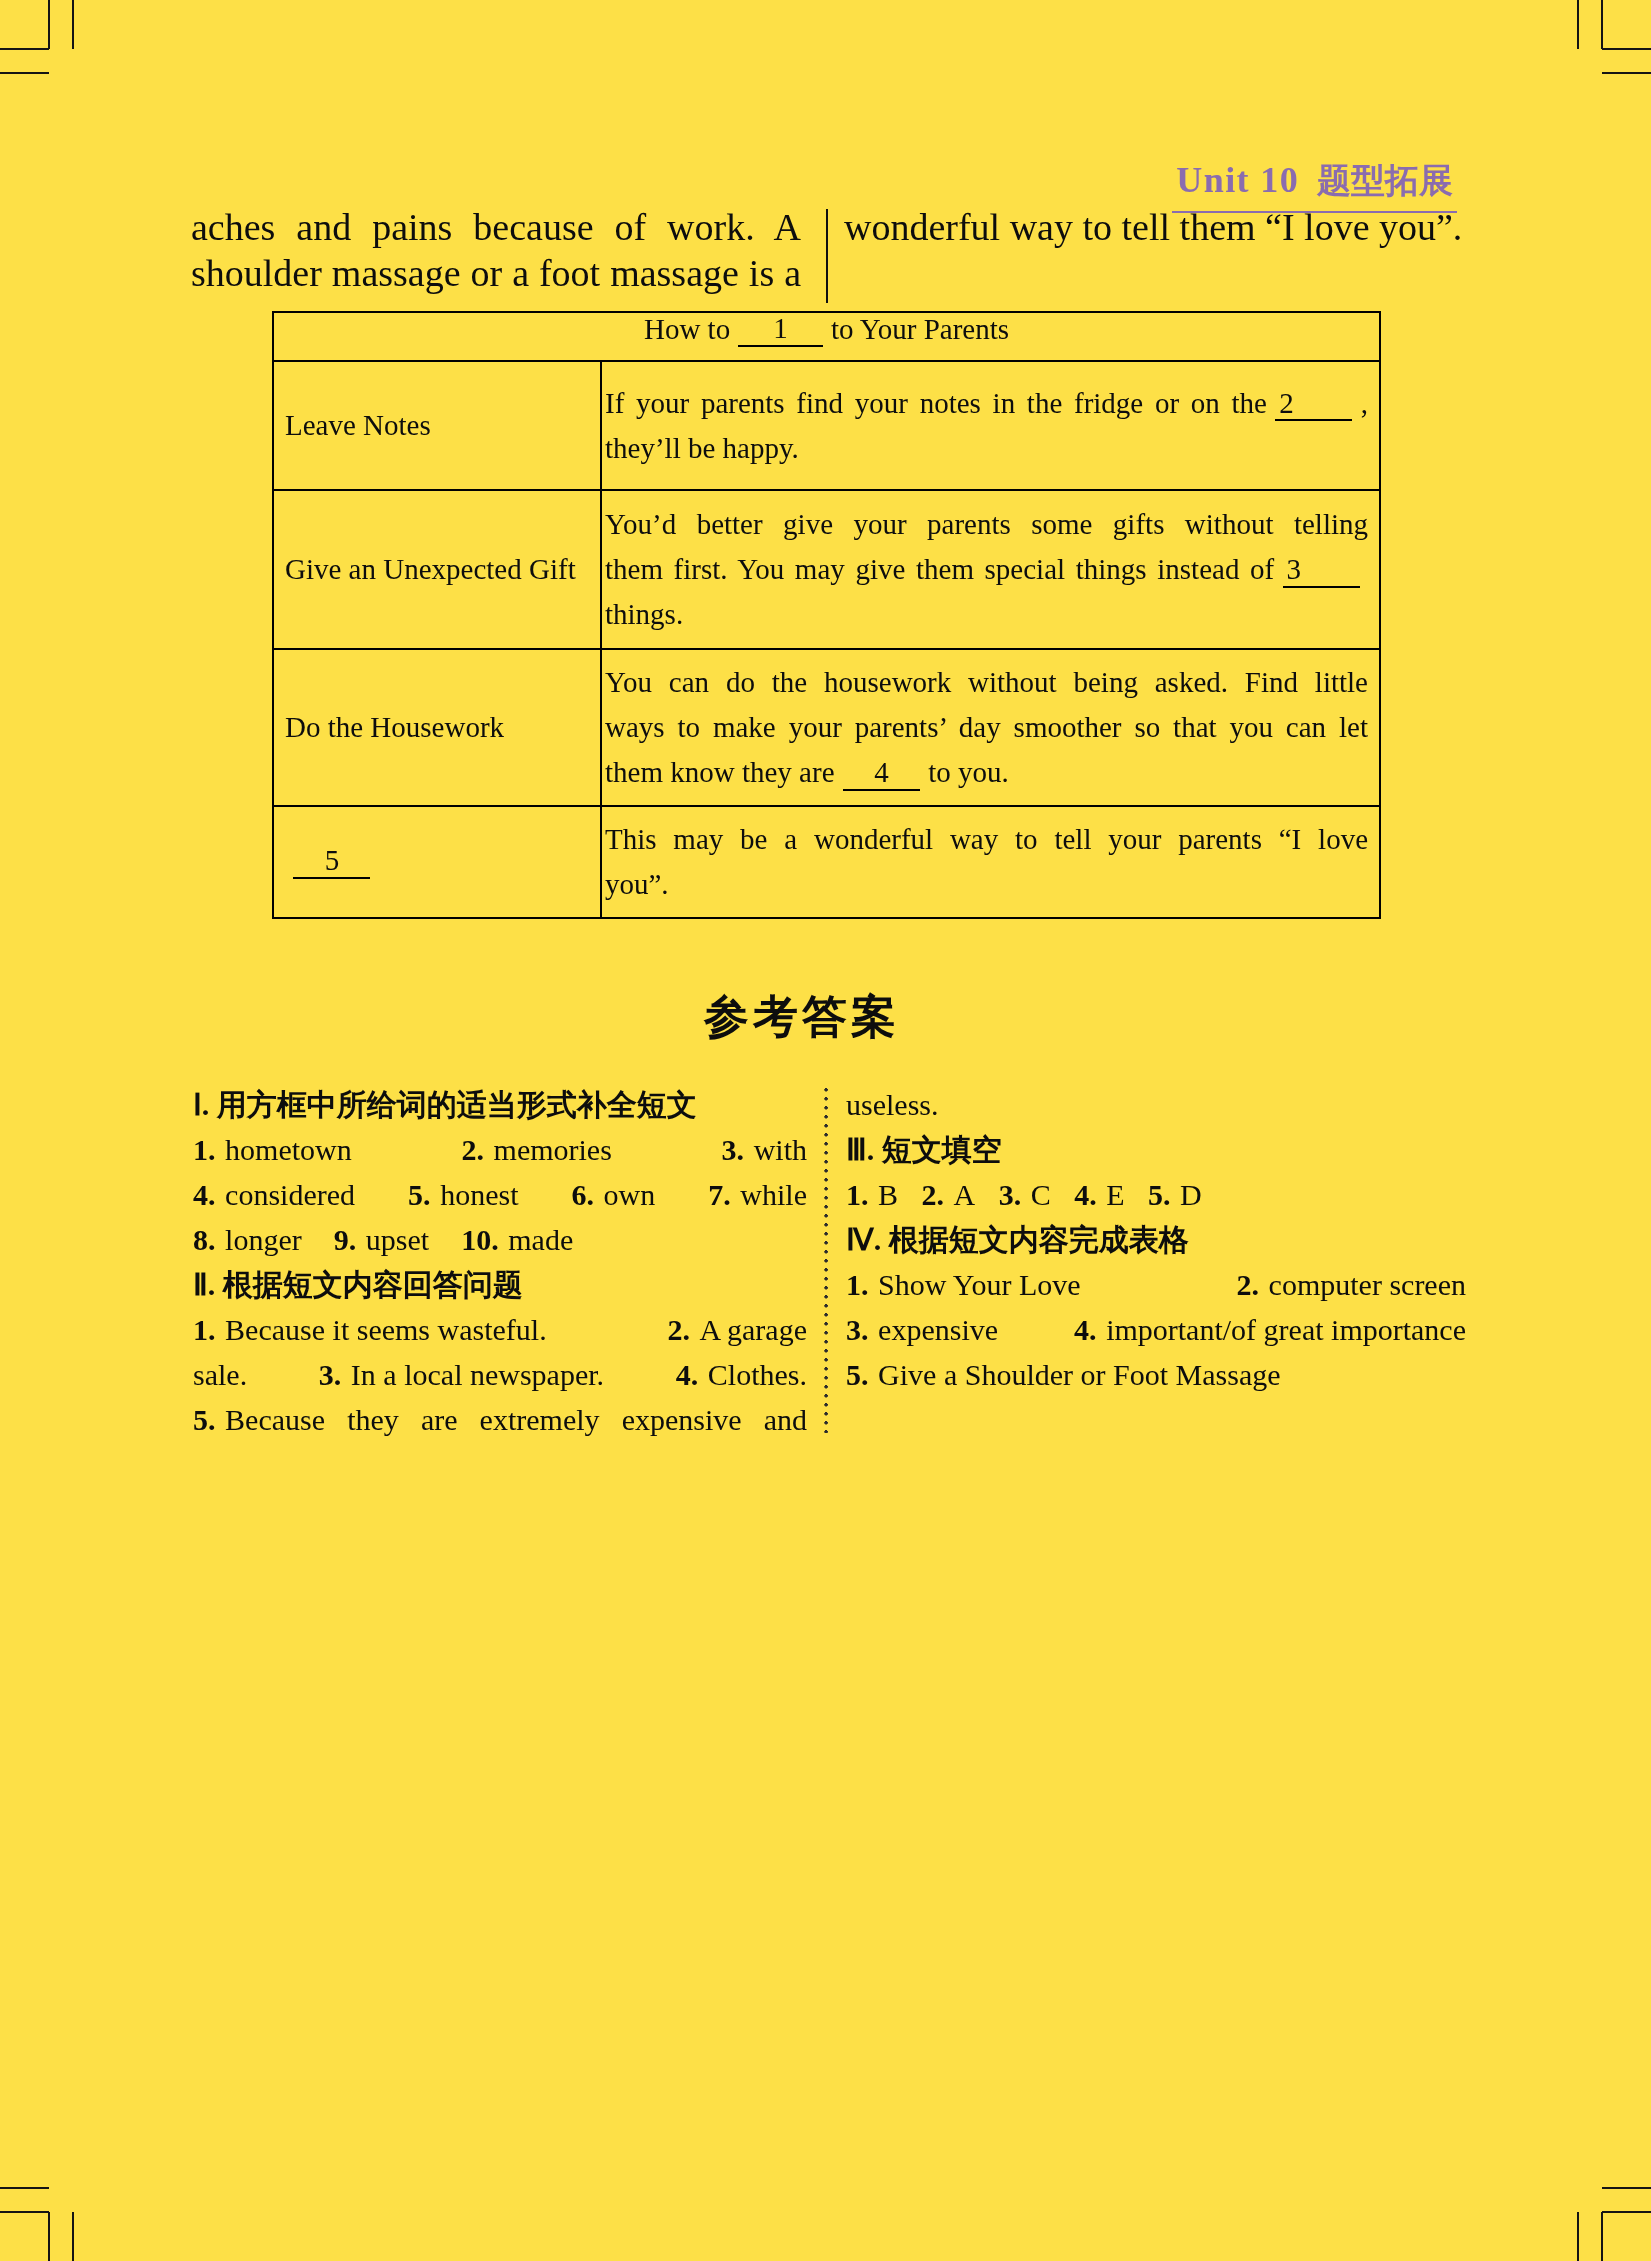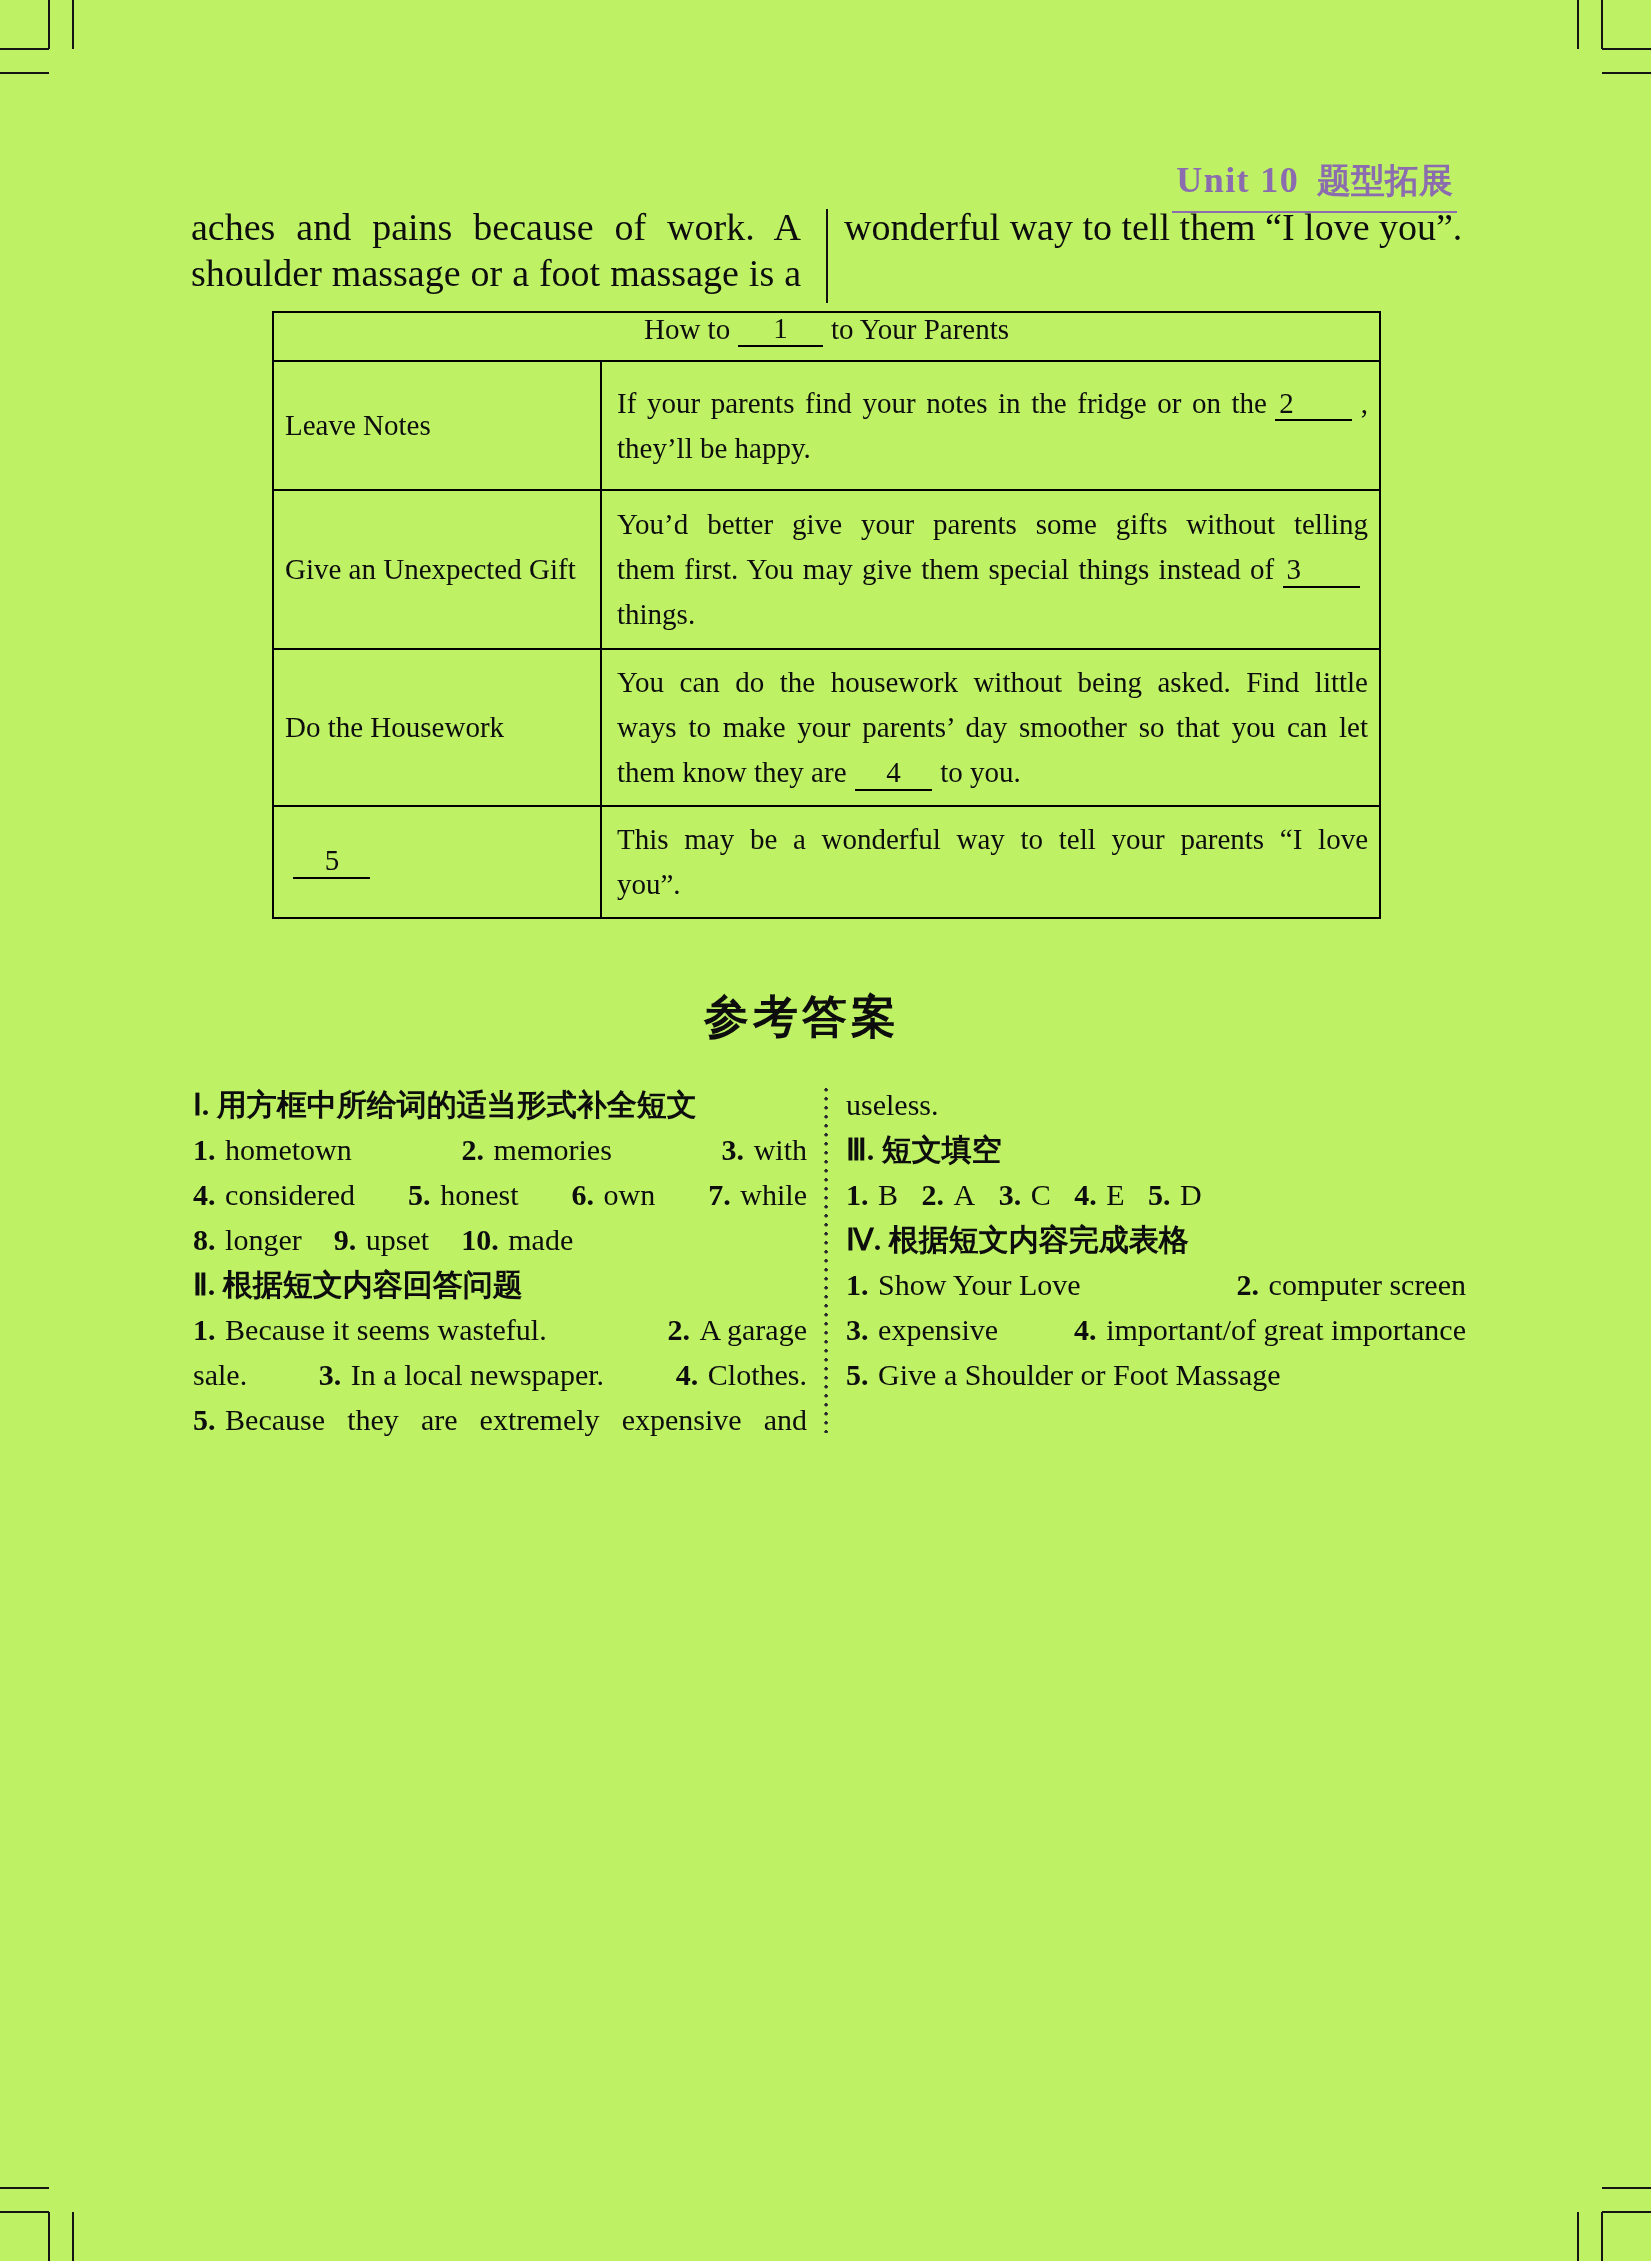--- a/index.html
+++ b/index.html
@@ -3,7 +3,7 @@
 <meta charset="utf-8">
 <style>
   html,body{margin:0;padding:0;background:#ffffff;}
-  .page{position:relative;width:1651px;height:2261px;background:#bef264;overflow:hidden;
+  .page{position:relative;width:1651px;height:2261px;background:#fde047;overflow:hidden;
         font-family:"Liberation Serif","DejaVu Serif",serif;color:#0d0d0d;}
 
   

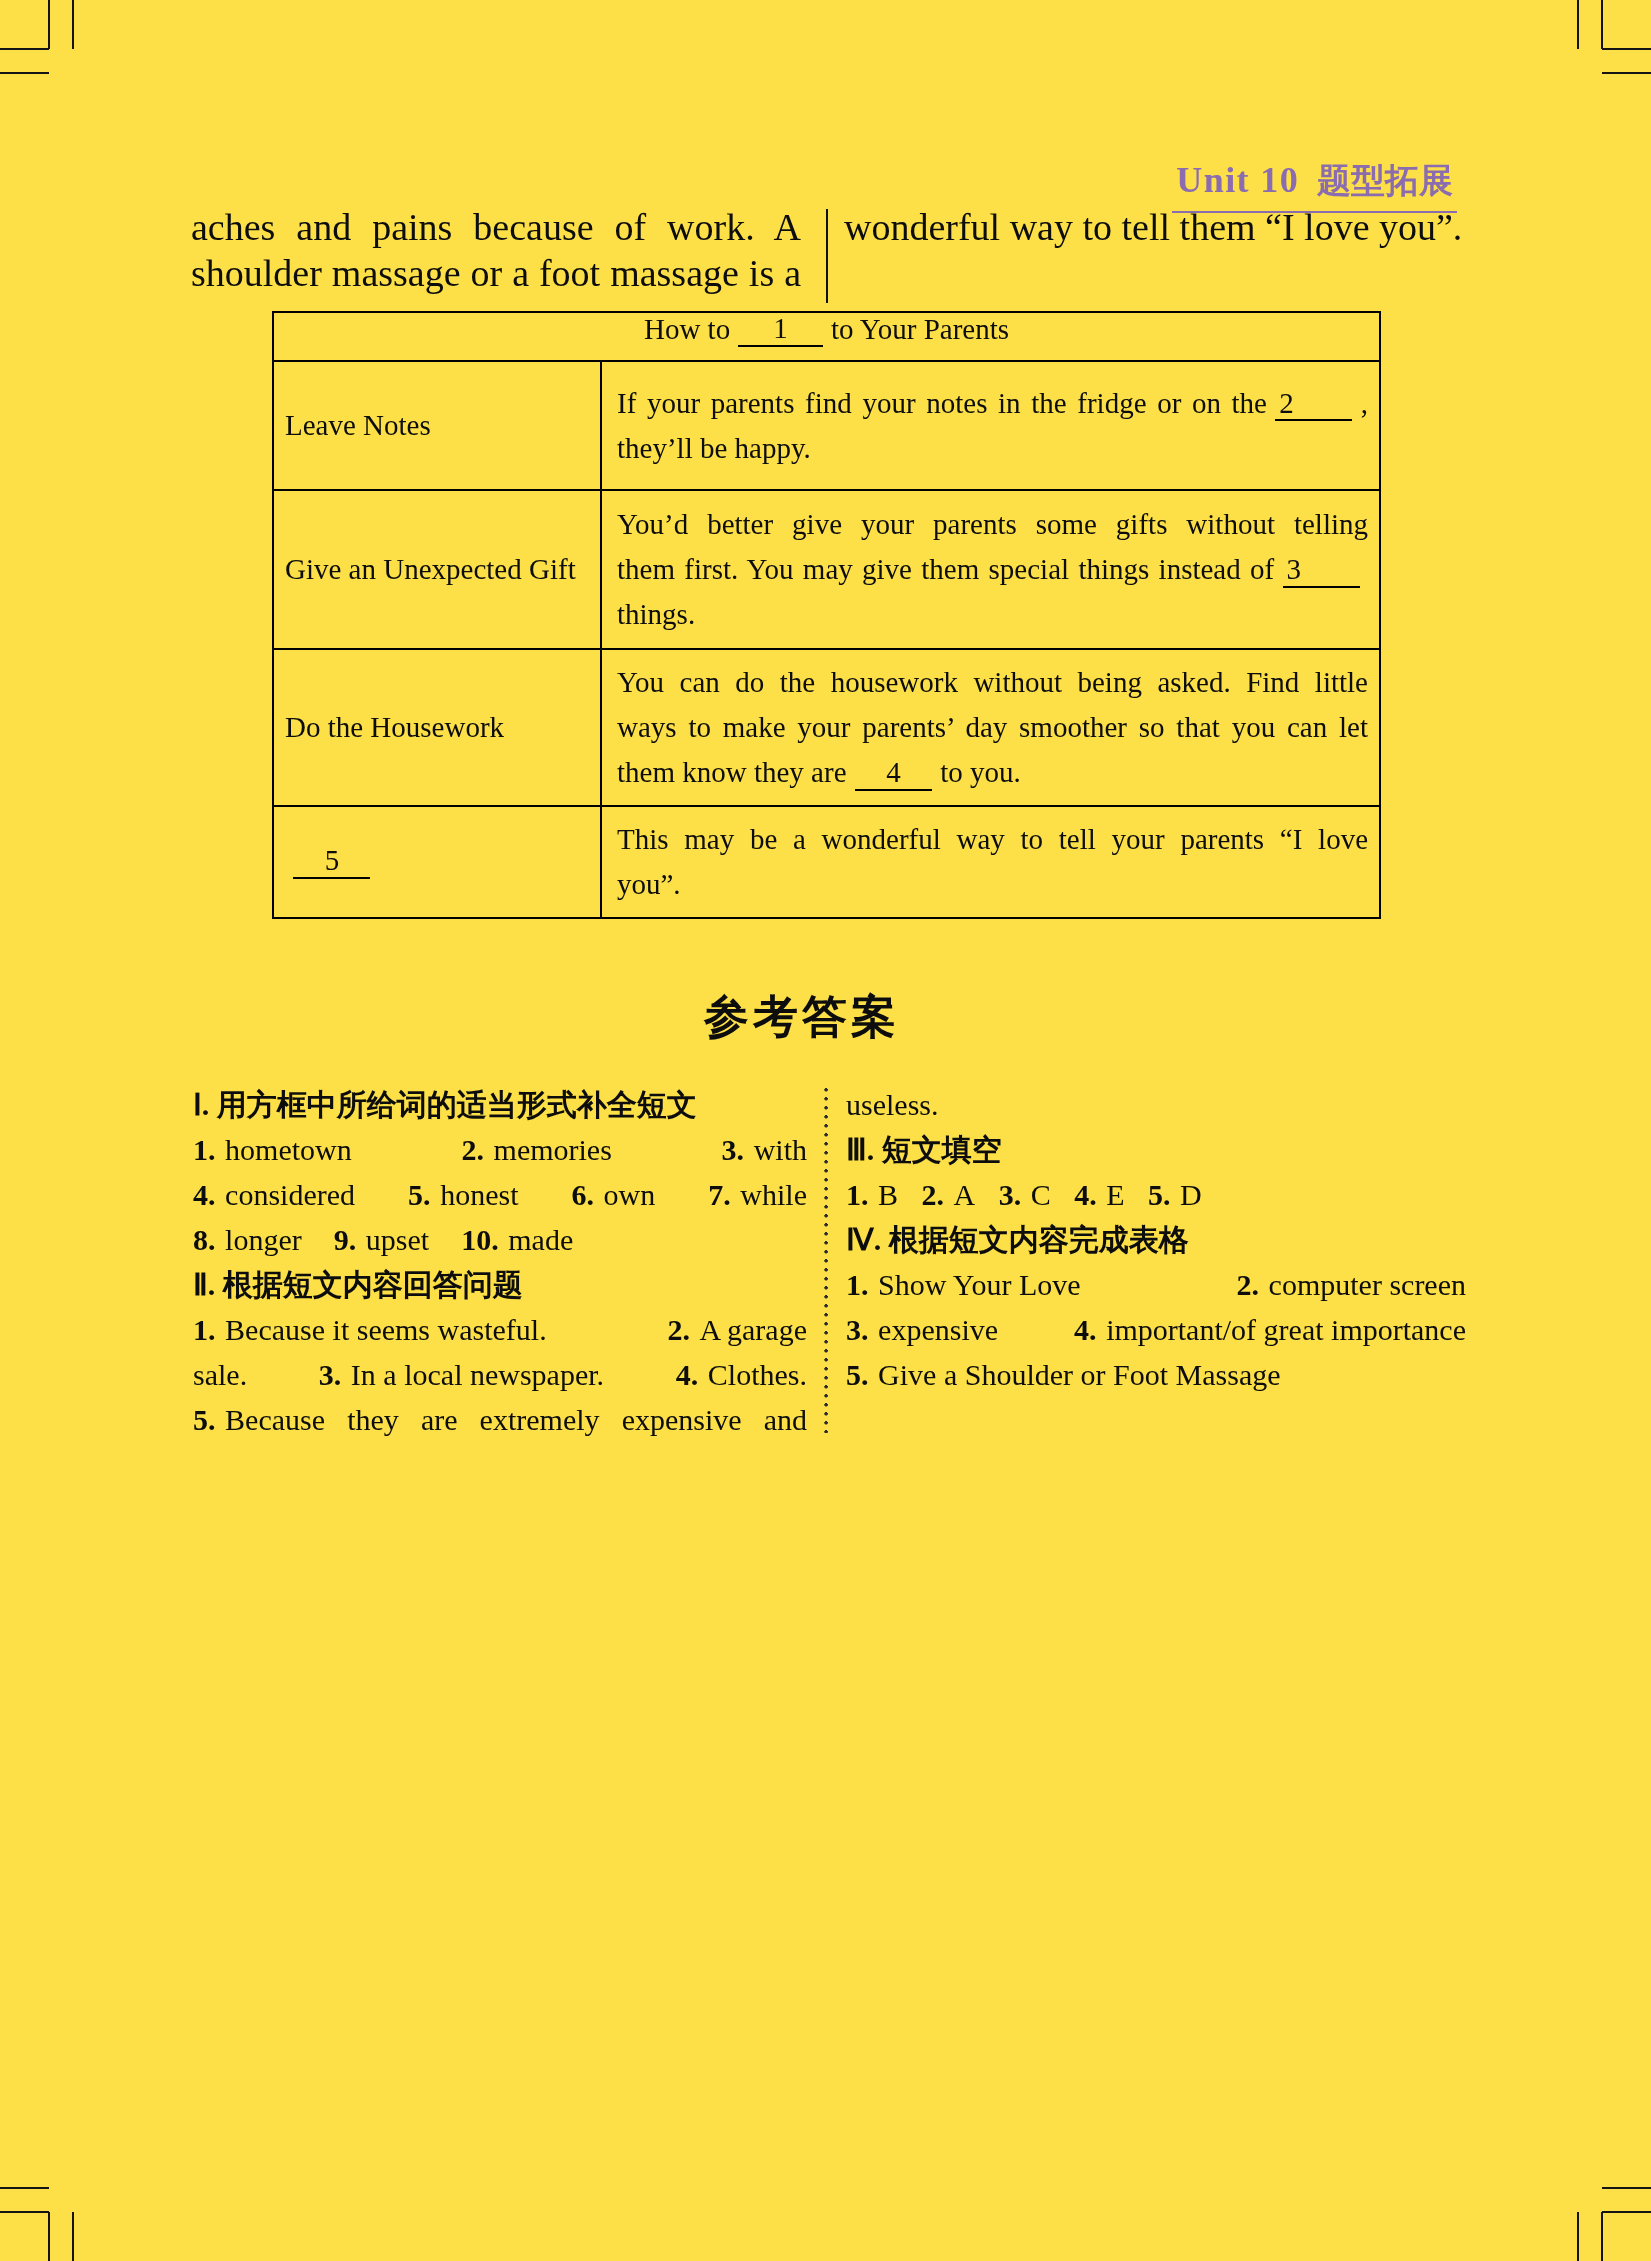--- a/index.html
+++ b/index.html
@@ -32,7 +32,7 @@
   .thead{height:47px;align-items:flex-start;justify-content:center;}
   .tlabel{width:328px;box-sizing:border-box;border-right:2.1px solid #000;
           display:flex;align-items:center;padding-left:11px;flex-shrink:0;}
-  .tcontent{flex:1;box-sizing:border-box;padding:0 11px 0 15px;
+  .tcontent{flex:1;box-sizing:border-box;padding:0 11px 0 3px;
             display:flex;flex-direction:column;justify-content:center;}
   .tline{line-height:45px;min-height:45px;font-size:29px;}
   .tjust{text-align:justify;text-align-last:justify;}

